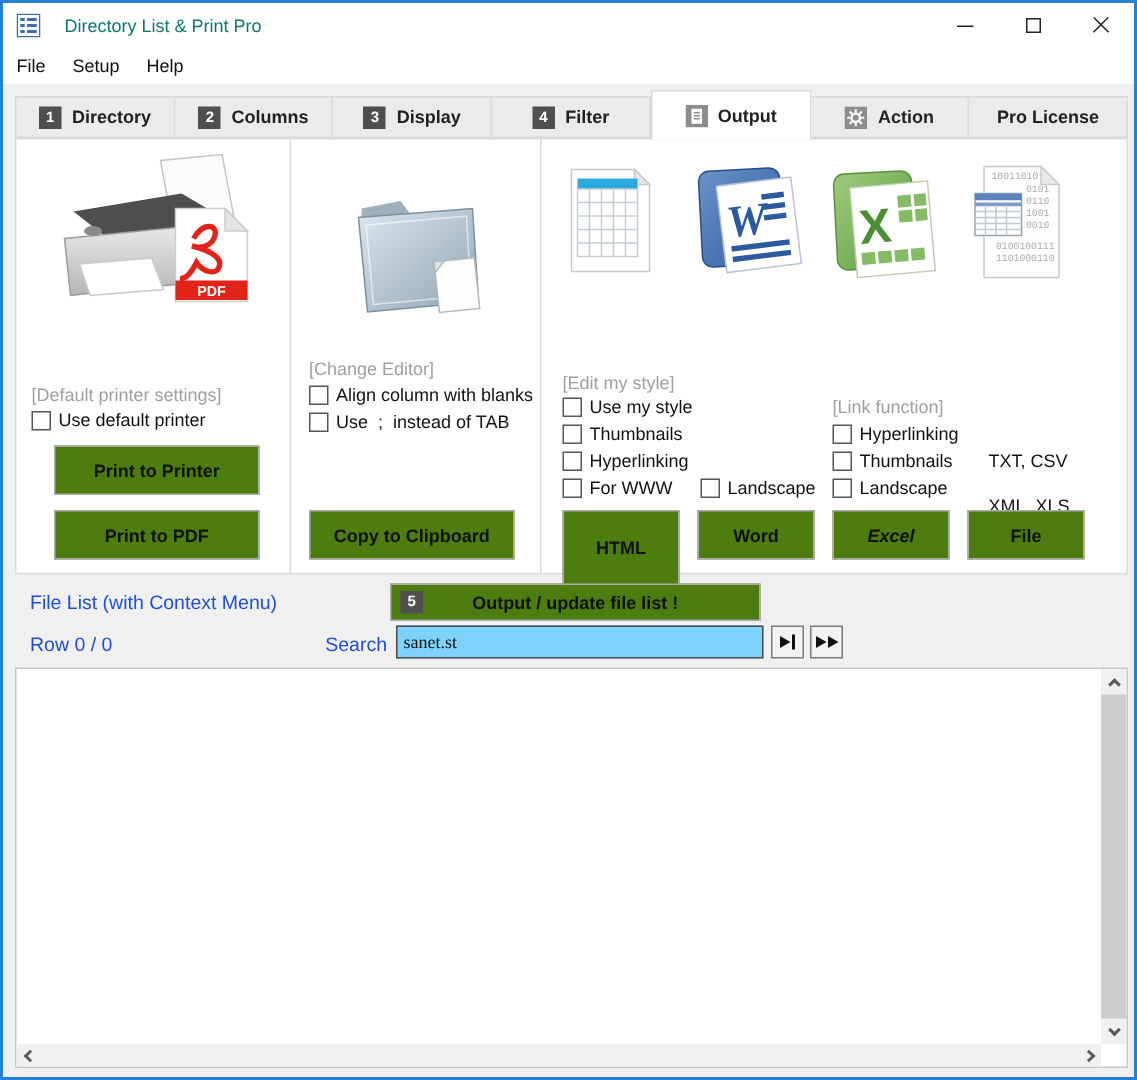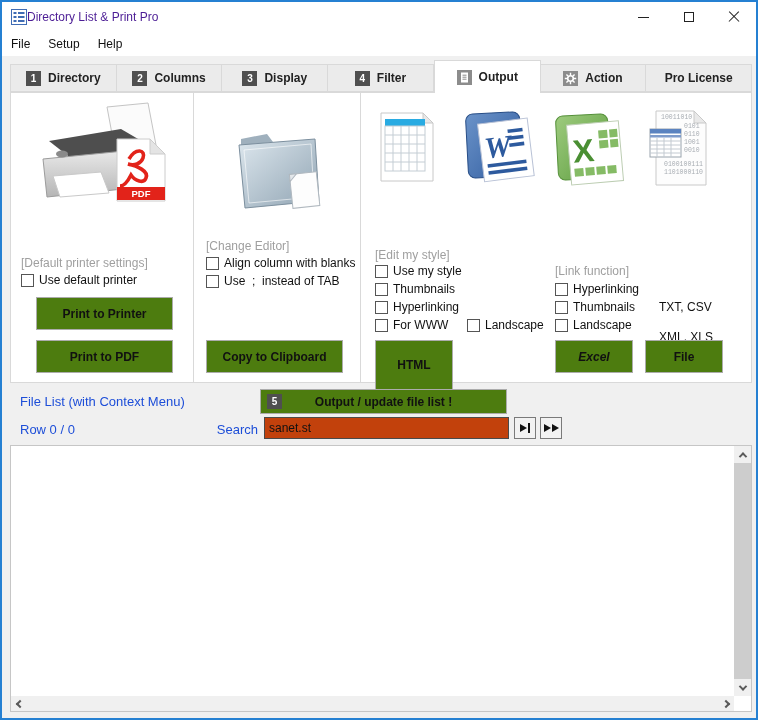--- a/index.html
+++ b/index.html
@@ -11,7 +11,7 @@
   
   .titlebar { position:absolute; left:0; top:0; right:0; height:30px; background:#fff; display:flex; align-items:center; }
   .title-icon { margin-left:9px; width:16px; height:16px; }
-  .title-text { margin-left:0; font-size:12px; color:#4c1d95; }
+  .title-text { margin-left:16px; font-size:12px; color:#0f766e; }
   .win-controls { position:absolute; right:0; top:0; height:30px; display:flex; }
   .win-btn { width:45px; height:30px; display:flex; align-items:center; justify-content:center; cursor:default; }
   .glyph-min { width:11px; height:1px; background:#222; }

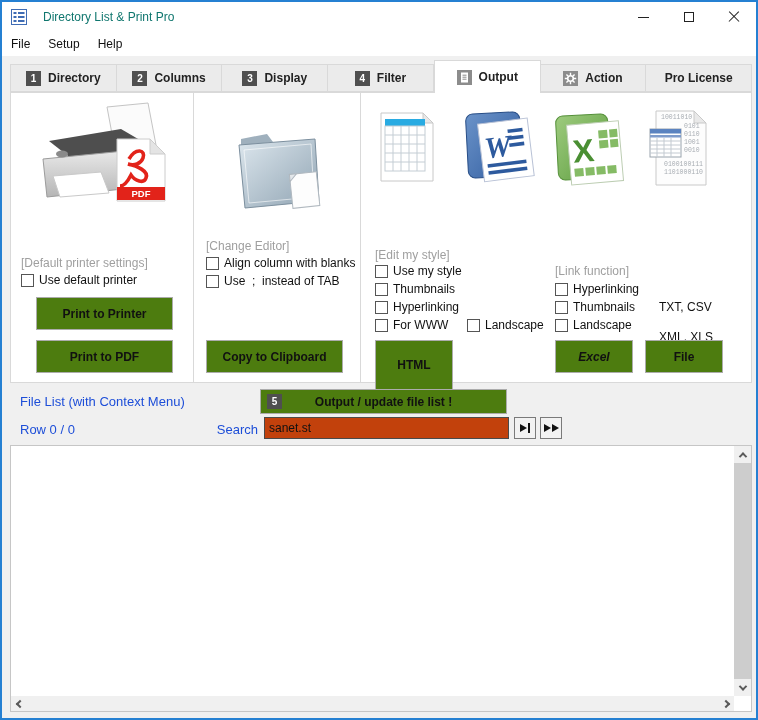--- a/index.html
+++ b/index.html
@@ -305,6 +305,7 @@
     <span class="fmt-text" style="left:648px; top:225px;margin-top:12px;">XML, XLS</span>
 
     <div class="btn" style="left:364px; top:247px; width:78px; height:50px;">HTML</div>
+    <div class="btn" style="left:454px; top:247px; width:78px; height:33px;">Word</div>
     <div class="btn" style="left:544px; top:247px; width:78px; height:33px;font-style:italic;">Excel</div>
     <div class="btn" style="left:634px; top:247px; width:78px; height:33px;">File</div>
   </div>

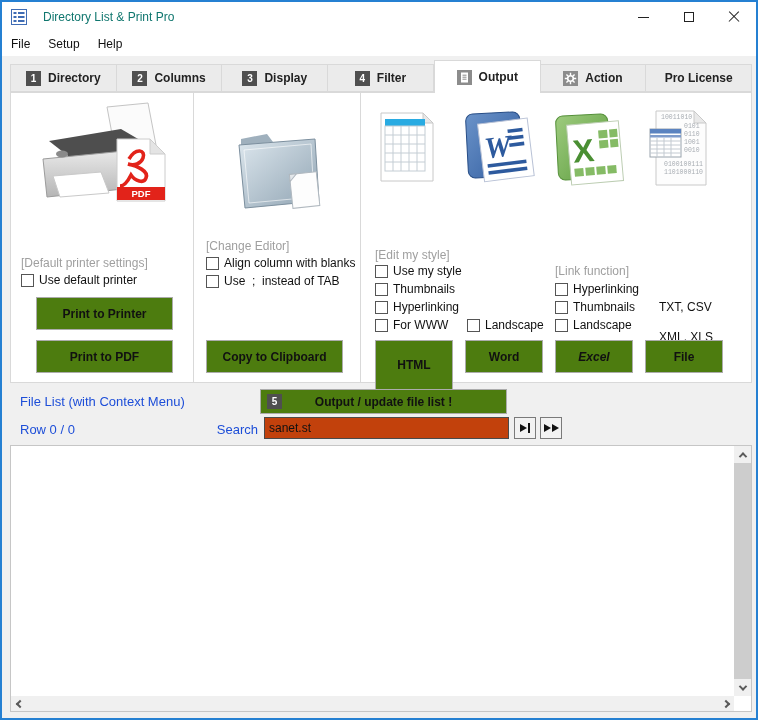--- a/index.html
+++ b/index.html
@@ -44,7 +44,7 @@
   .static-label { position:absolute; font-size:13px; color:#1d4ed8; white-space:pre; }
   .create-btn { left:258px; top:387px; width:247px; height:25px; }
   .create-btn .num-badge { position:absolute; left:6px; top:4px; }
-  .search-input { position:absolute; left:262px; top:415px; width:245px; height:22px; border:1px solid #4a4a4a; background:#c2410c; font-family:Liberation Sans, sans-serif; font-size:12px; padding:0 4px; color:#111; }
+  .search-input { position:absolute; left:262px; top:415px; width:245px; height:22px; border:1px solid #4a4a4a; background:#7dd3fc; font-family:Liberation Serif, serif; font-size:12px; padding:0 4px; color:#111; }
   .mini-btn { position:absolute; top:415px; width:22px; height:22px; background:#f2f2f2; border:1px solid #7a7a7a; display:flex; align-items:center; justify-content:center; }
   .tri { width:0; height:0; border-left:7px solid #111; border-top:4.5px solid transparent; border-bottom:4.5px solid transparent; }
   .bar { width:2px; height:10px; background:#111; margin-left:1px; }

